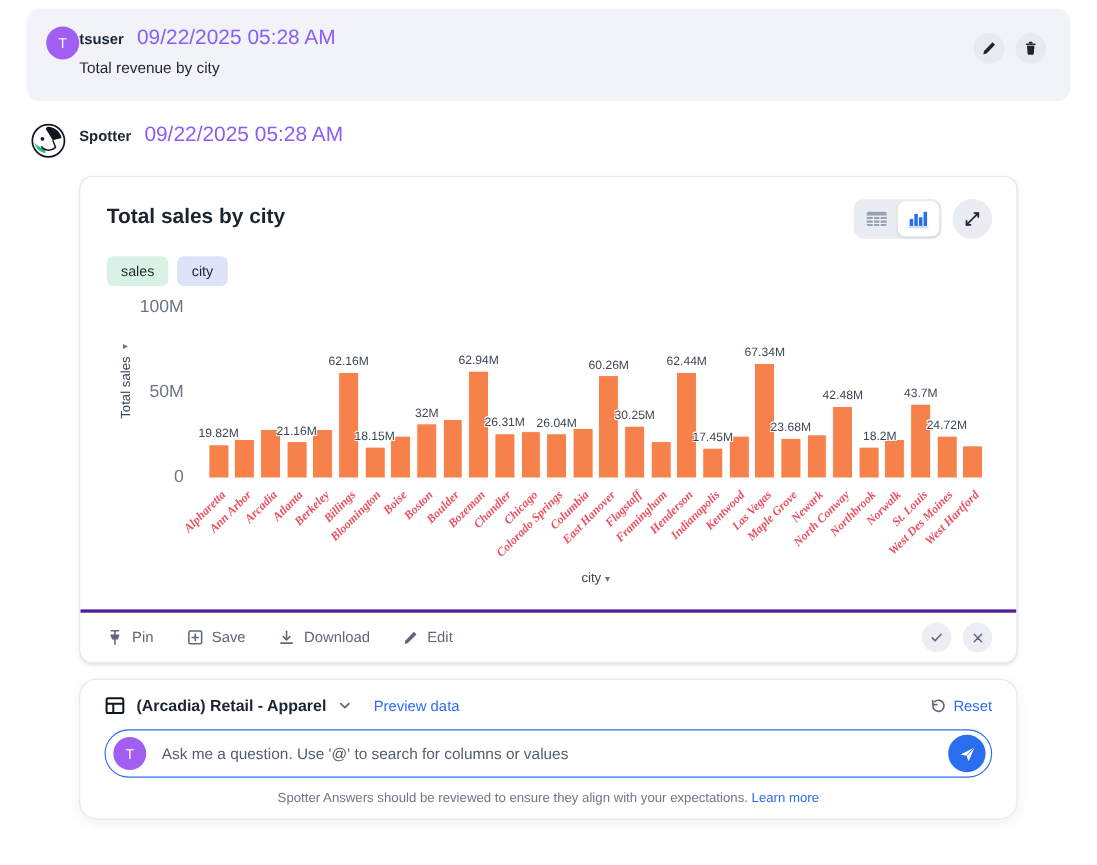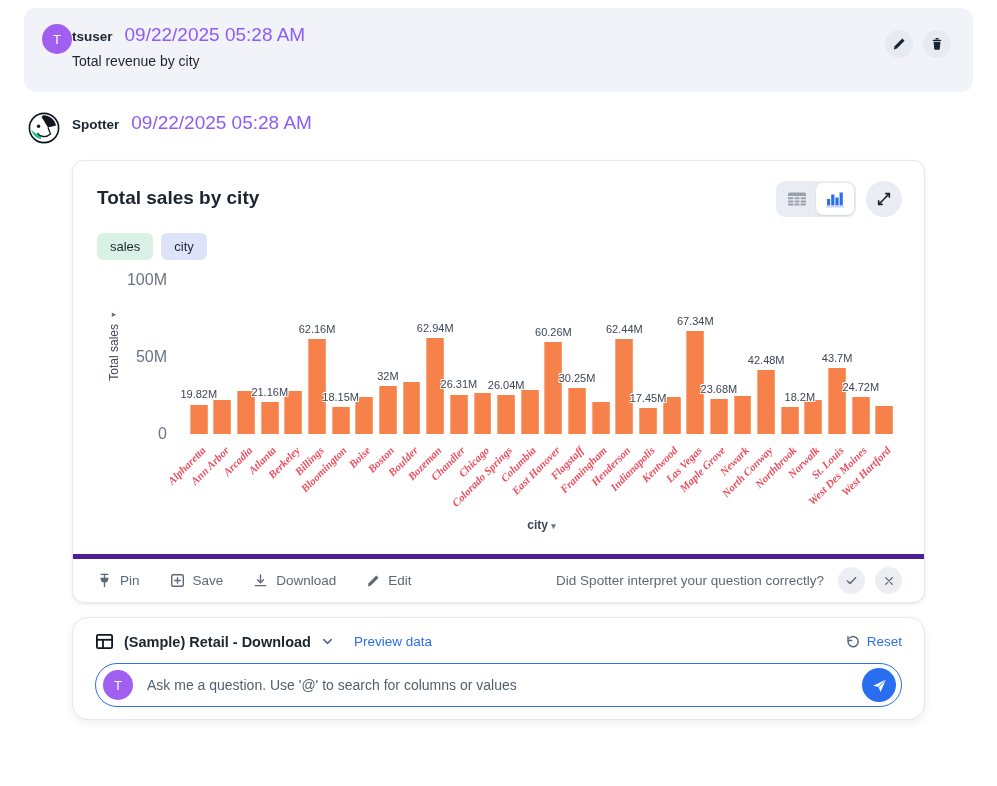--- a/index.html
+++ b/index.html
@@ -79,7 +79,7 @@
     font-family:"Liberation Serif", serif; font-style:italic; font-weight:700;
     font-size:11px; color:var(--c-x-label); }
   .xaxis-title { position:absolute; left:104px; right:18px; top:252px; text-align:center;
-    font-size:12px; color:#3c4654;font-weight:bold; }
+    font-size:12px; color:#3c4654; }
   .xaxis-title .arr { font-size:9px; color:#6b7583; }
 
   

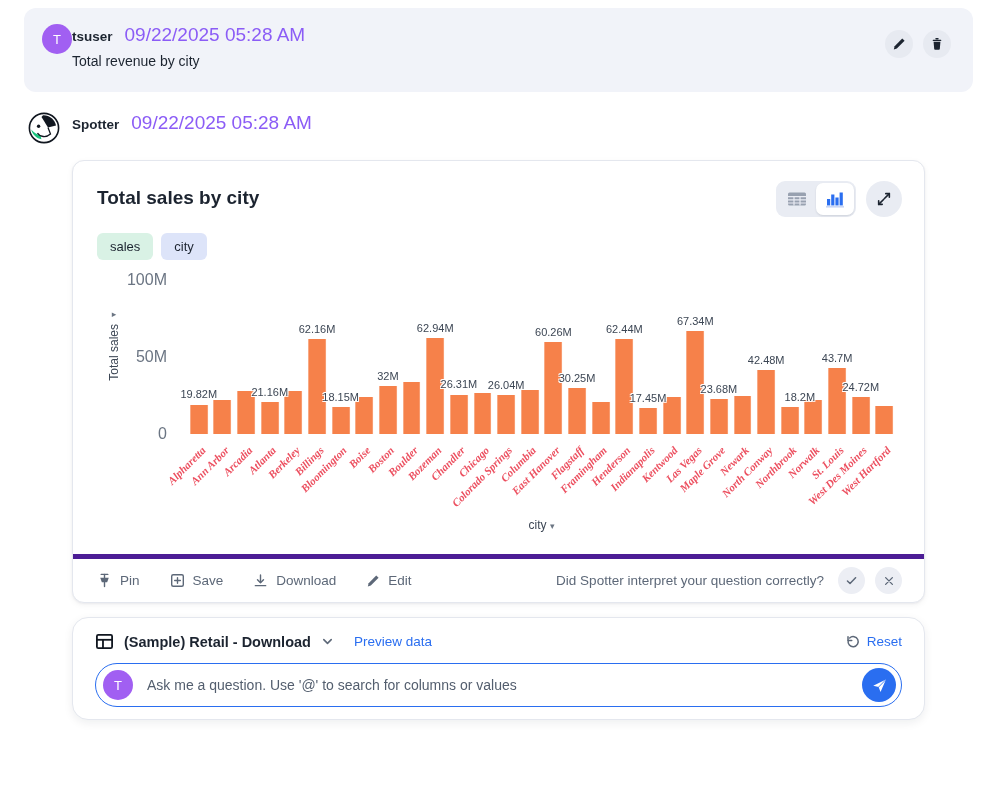--- a/index.html
+++ b/index.html
@@ -83,7 +83,7 @@
   .xaxis-title .arr { font-size:9px; color:#6b7583; }
 
   
-  .ac-footer { border-top:5px solid #4c1d95; height:48px; display:flex; align-items:center; padding:0 22px 0 24px; }
+  .ac-footer { border-top:3px solid #4c1d95; height:48px; display:flex; align-items:center; padding:0 22px 0 24px; }
   .tool-btn { display:flex; align-items:center; gap:8px; background:none; border:none; cursor:pointer;
     font-size:13.5px; color:#5d6878; font-family:inherit; padding:0; margin-right:30px; }
   .fb { margin-left:auto; display:flex; align-items:center; gap:10px; }

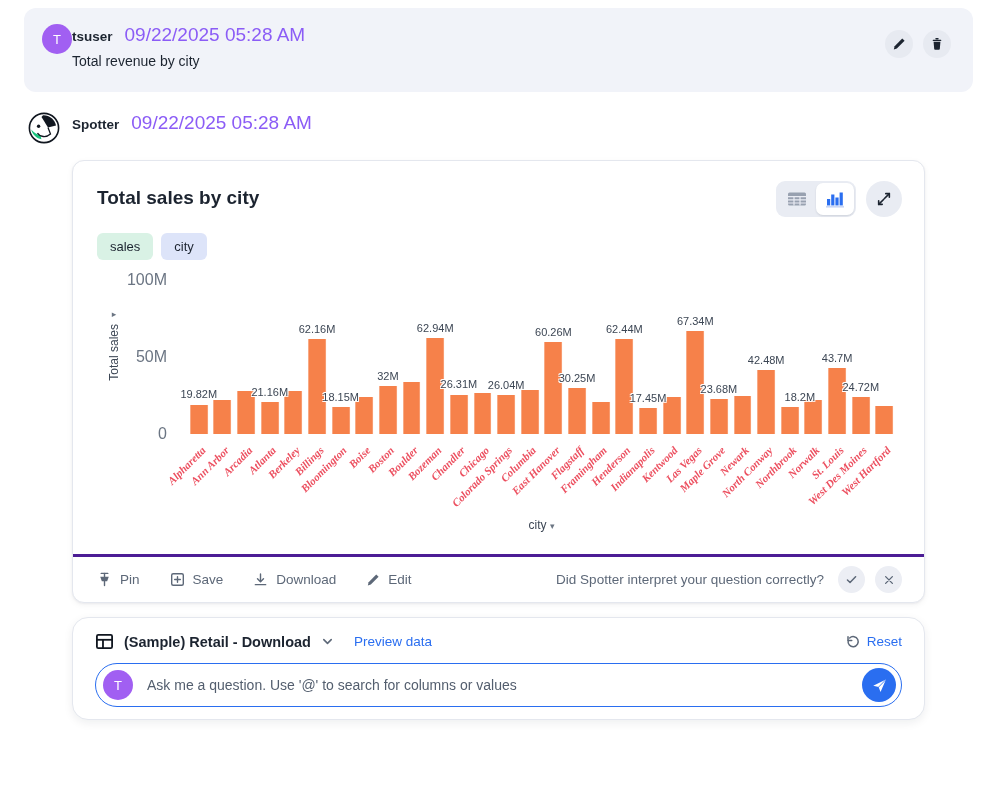--- a/index.html
+++ b/index.html
@@ -405,7 +405,6 @@
       <span>Edit</span>
     </button>
     <div class="fb">
-      <span class="fb-q">Did Spotter interpret your question correctly?</span>
       <button class="fb-btn">
         <span style="display:flex">
           <svg width="13" height="13" viewBox="0 0 16 16" fill="none" stroke="#5d6878" stroke-width="1.8" stroke-linecap="round" stroke-linejoin="round">

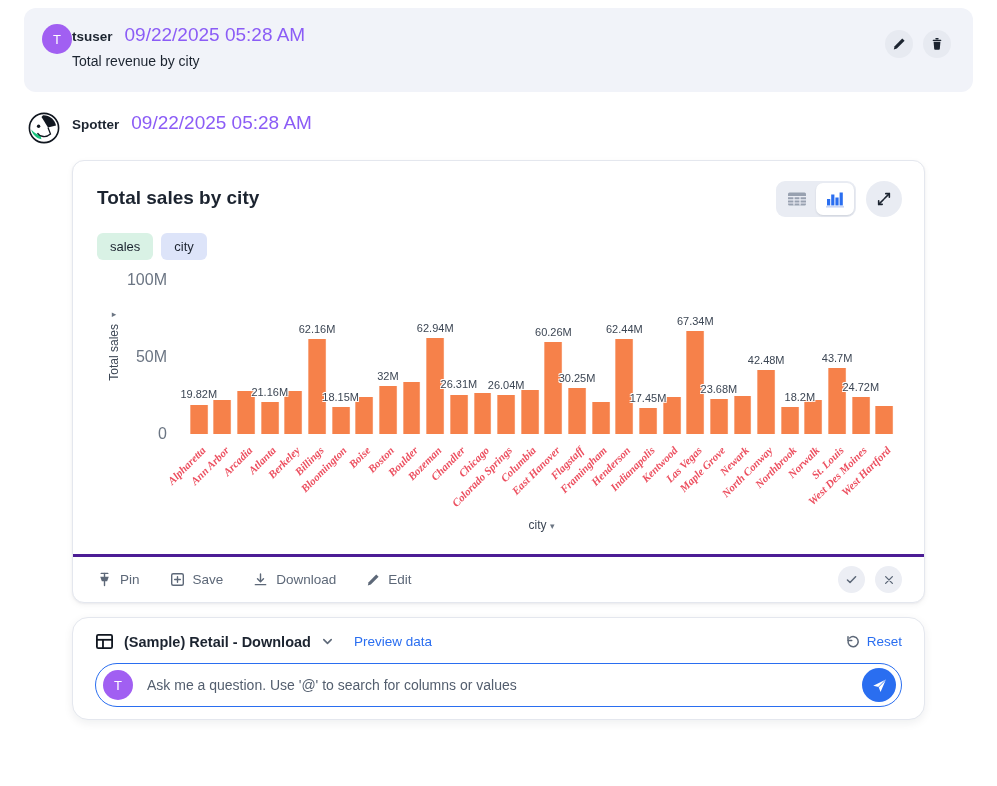--- a/index.html
+++ b/index.html
@@ -432,7 +432,7 @@
           <path d="M8.4 8.2V17"></path>
         </svg>
     </span>
-    <span class="src-name">(Sample) Retail - Download</span>
+    <span class="src-name">(Arcadia) Retail - Apparel</span>
     <span class="src-chev">
       <svg width="13" height="13" viewBox="0 0 14 14" fill="none" stroke="#5d6878" stroke-width="1.7" stroke-linecap="round" stroke-linejoin="round">
           <path d="M3 5l4 4 4-4"></path>

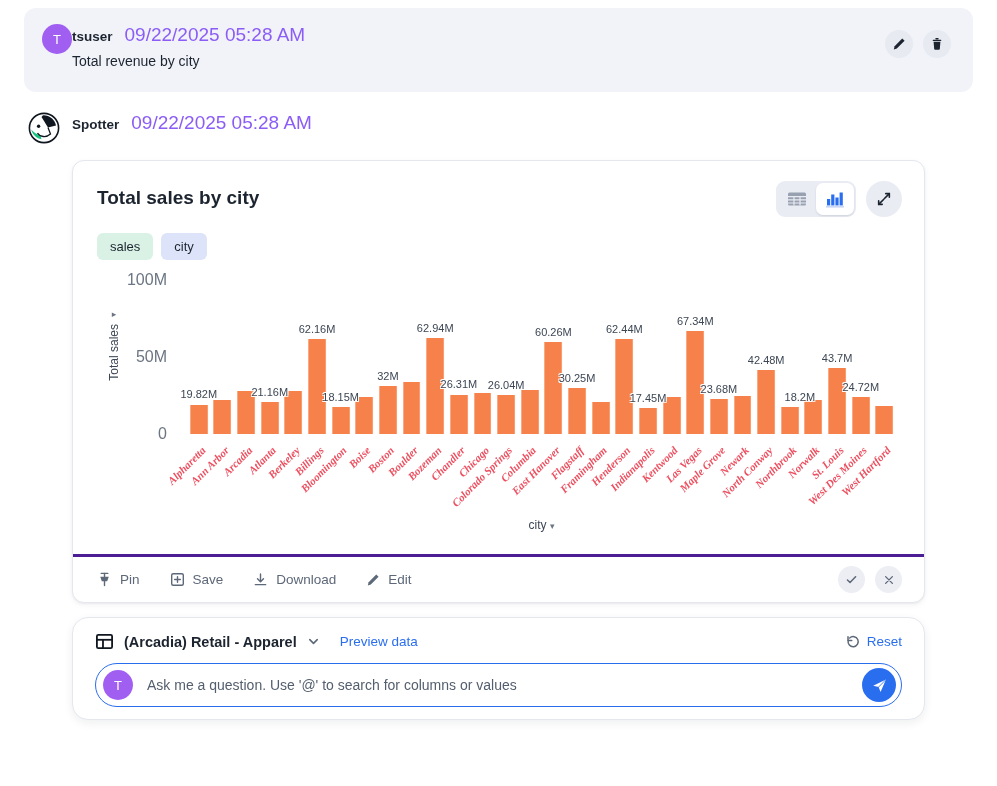--- a/index.html
+++ b/index.html
@@ -463,6 +463,10 @@
     </button>
   </div>
 
+  <div class="caption">
+    <span>Spotter Answers should be reviewed to ensure they align with your expectations.</span>
+    <button class="link">Learn more</button>
+  </div>
 </div>
 
 </body></html>

